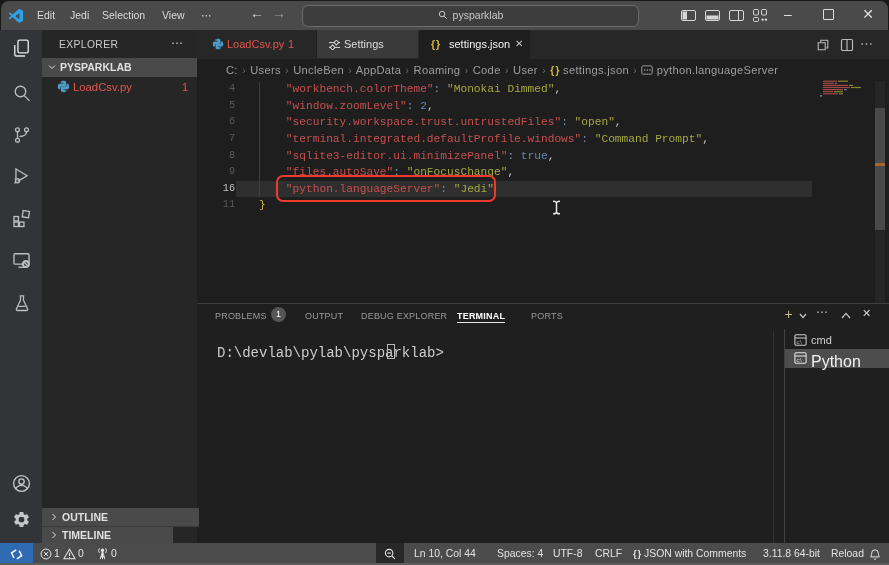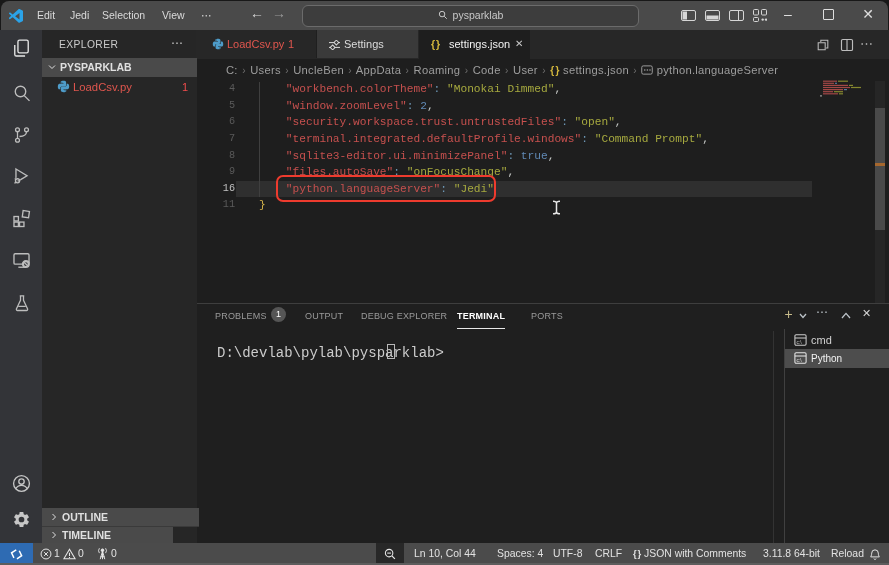--- a/index.html
+++ b/index.html
@@ -138,7 +138,7 @@
 <div class="abs" style="left:271px;top:307px;width:15px;height:15px;border-radius:50%;background:#555555;color:#fff;font-size:9px;text-align:center;line-height:15px;">1</div>
 <div class="abs ptab" style="left:305px;">OUTPUT</div>
 <div class="abs ptab" style="left:361px;">DEBUG EXPLORER</div>
-<div class="abs ptab" style="left:457px;color:#ffffff;font-weight:bold;border-bottom:1px solid #e8e8e8;padding-bottom:7px;">TERMINAL</div>
+<div class="abs ptab" style="left:457px;color:#ffffff;font-weight:bold;border-bottom:1px solid #e8e8e8;padding-bottom:1px;">TERMINAL</div>
 <div class="abs ptab" style="left:531px;">PORTS</div>
 <div class="abs" style="left:780px;top:306px;width:17px;height:17px;color:#c9bd8c;font-size:14px;text-align:center;line-height:17px;">+</div>
 <svg class="abs" style="left:799px;top:313px" width="8" height="6" viewBox="0 0 8 6">

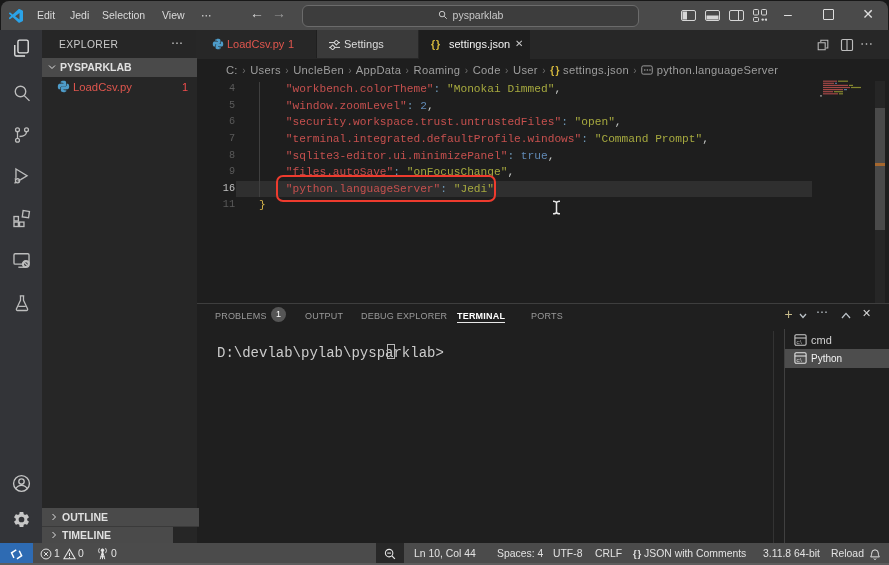--- a/index.html
+++ b/index.html
@@ -169,7 +169,7 @@
     </g>
   <text x="3" y="12" font-size="6" fill="#e8e8e8" font-family="Liberation Sans">c:\</text>
 </svg>
-<div class="abs" style="left:811px;top:352.5px;color:#f2f2f2;font-size:10px;">Python</div>
+<div class="abs" style="left:811px;top:352.5px;color:#f2f2f2;font-size:16px;">Python</div>
 
 <div class="abs" id="statusbar"></div>
 

